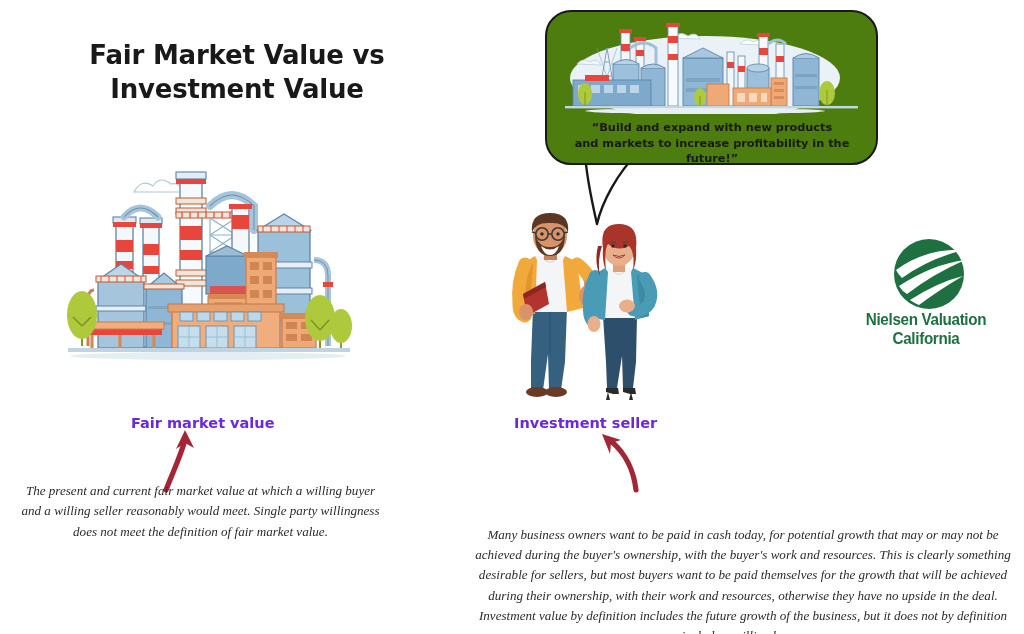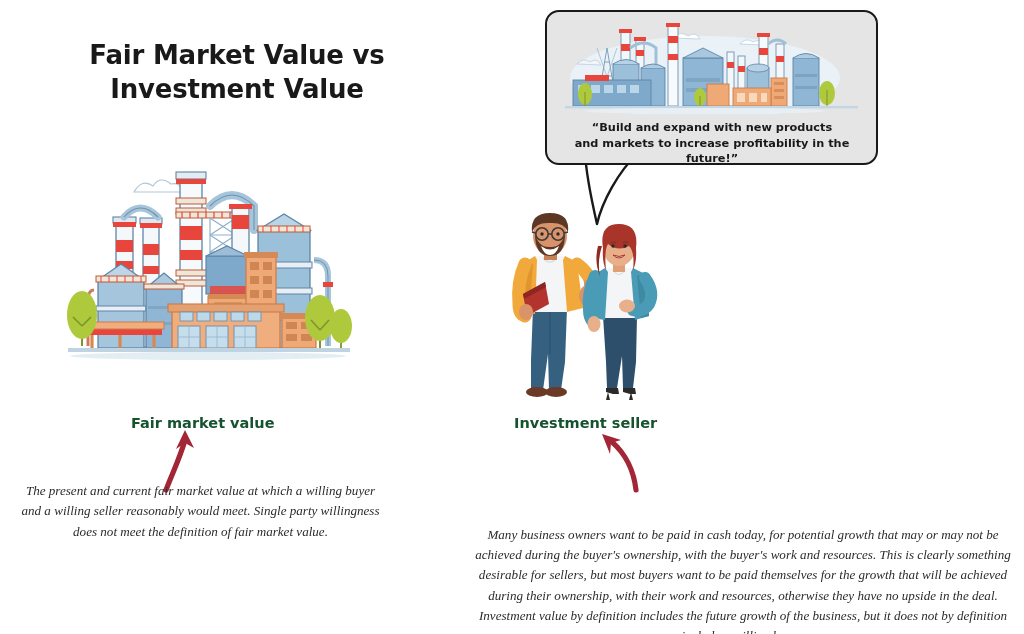--- a/index.html
+++ b/index.html
@@ -28,8 +28,8 @@
   #speech-bubble{
     position:absolute;left:545px;top:10px;width:333px;height:155px;
     border:2.4px solid #191919;
-    border-radius:14px;
-    background:#e5e5e5;
+    border-radius:26px;
+    background:#4d7c0f;
     box-sizing:border-box;
     z-index:4;
   }

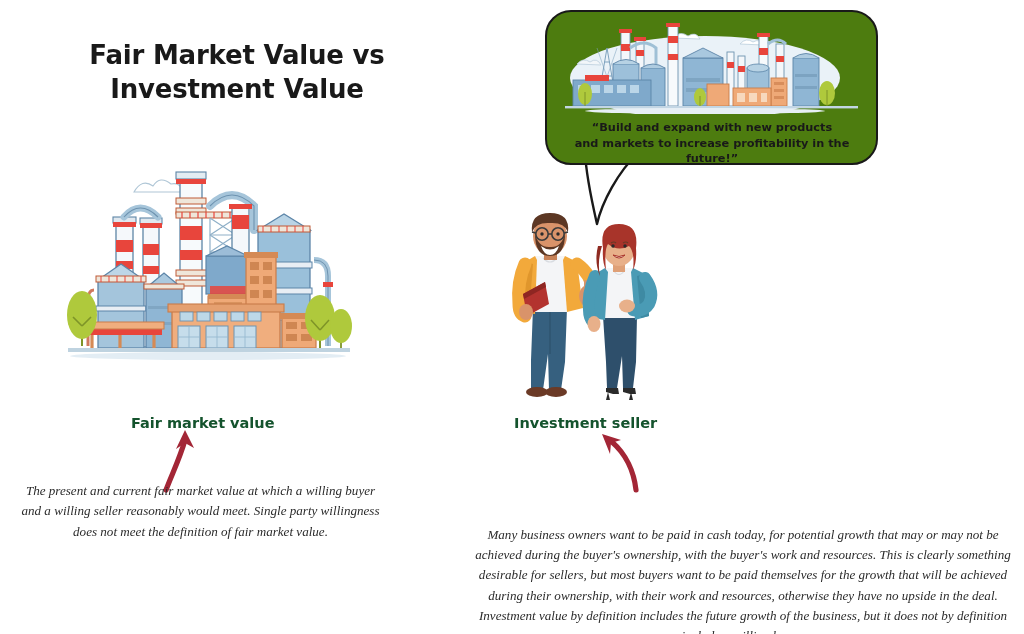--- a/index.html
+++ b/index.html
@@ -463,6 +463,15 @@
     <path d="M108 43 q6 6 12 0 q-6 3 -12 0 Z" fill="#FFFFFF" stroke="#A8342A" stroke-width="1"></path>
   </svg>
 
+  <div id="logo">
+    <svg id="logo-mark" viewBox="0 0 82 72">
+      <circle cx="41" cy="36" r="35" fill="#1F7040"></circle>
+      <path d="M8 32 q30-22 68-20 q-34 8 -62 28 q-4-4 -6-8 Z" fill="#FFFFFF"></path>
+      <path d="M11 48 q34-22 66-26 q-32 14 -58 34 q-5-3 -8-8 Z" fill="#FFFFFF"></path>
+      <path d="M22 62 q28-18 53-24 q-24 14 -44 29 q-5-2 -9-5 Z" fill="#FFFFFF"></path>
+    </svg>
+    <div id="logo-text">Nielsen Valuation California</div>
+  </div>
 
   <div class="caption" id="caption-fmv">Fair market value</div>
   <div class="caption" id="caption-inv">Investment seller</div>

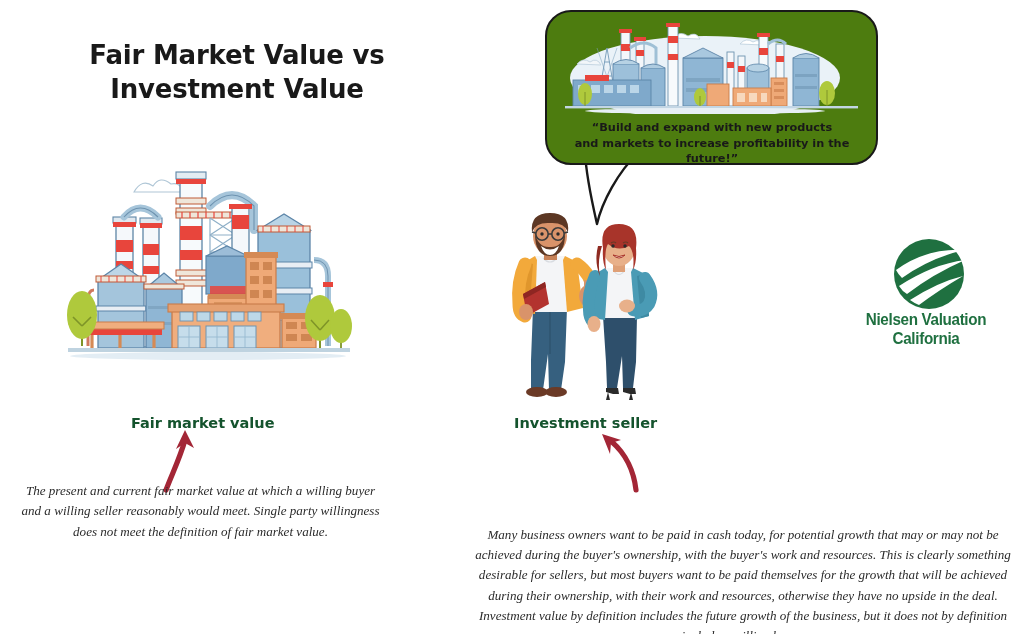--- a/index.html
+++ b/index.html
@@ -76,7 +76,7 @@
     font-family:"DejaVu Sans", sans-serif;
     font-weight:bold;
     font-size:14.5px;
-    color:#14532d;
+    color:#6d28d9;
     white-space:nowrap;
   }
   #caption-fmv{left:131px;top:415px;}

